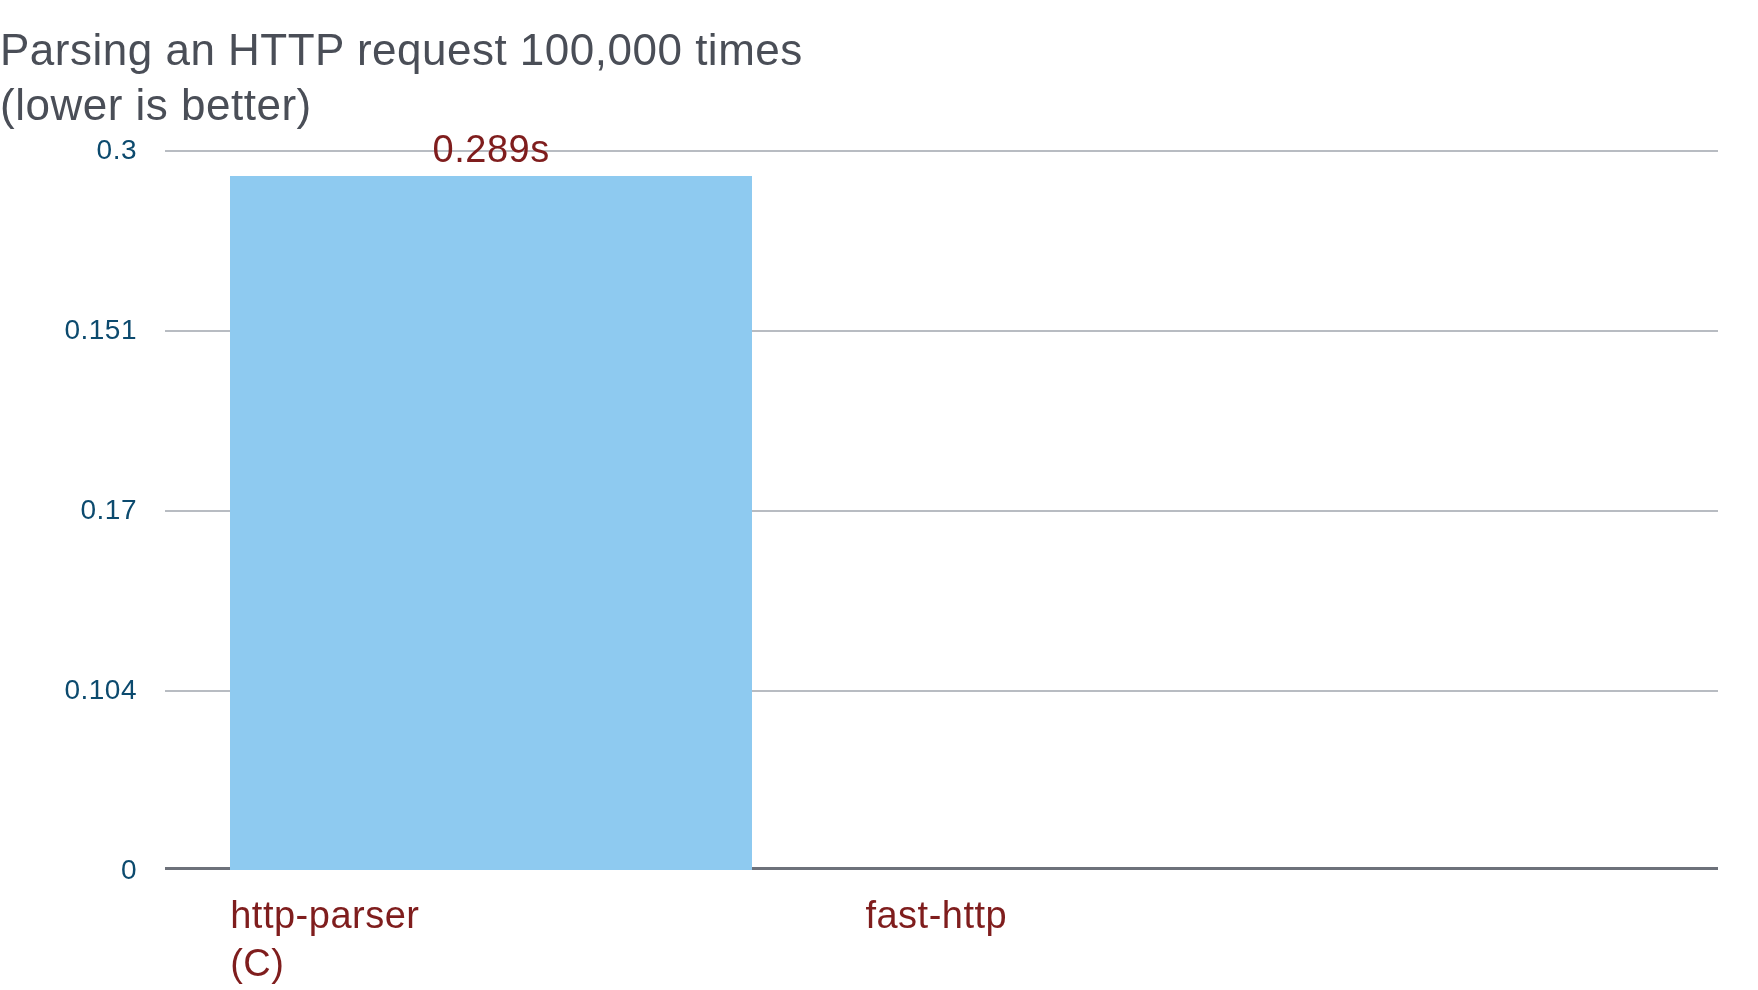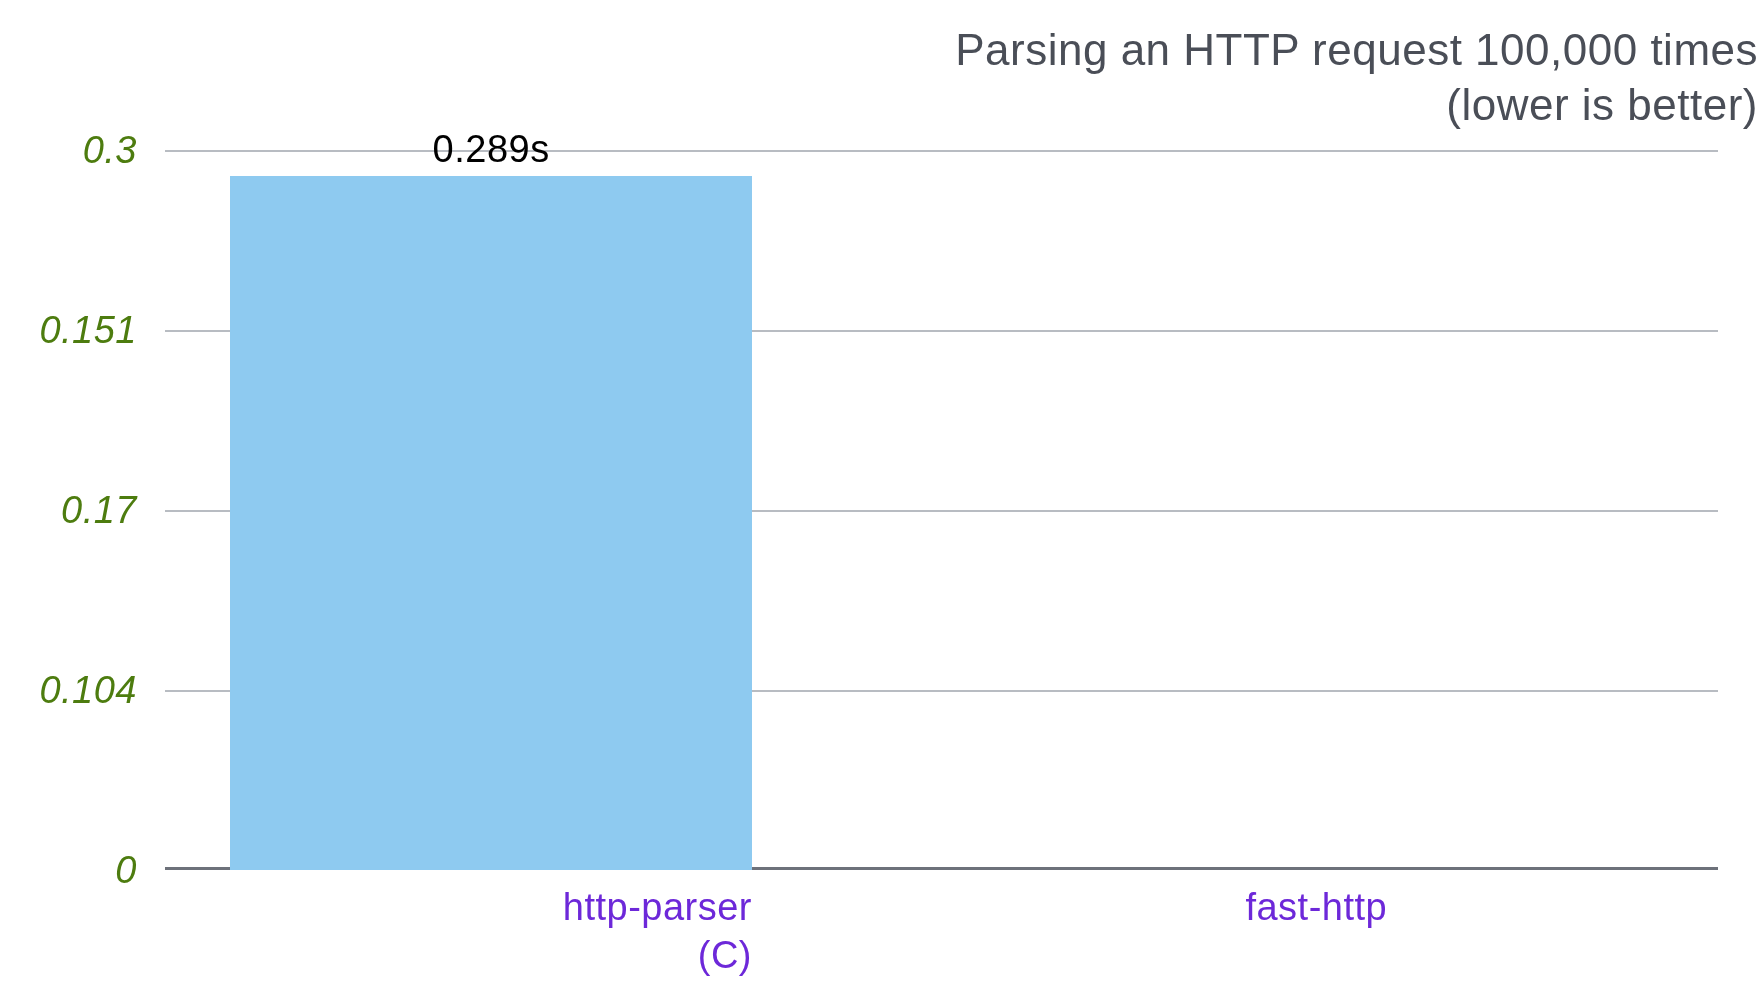--- a/index.html
+++ b/index.html
@@ -12,7 +12,7 @@
     position: relative;
   }
   .chart-title {
-    text-align: right;
+    text-align: left;
     font-size: 44px;
     font-weight: 400;
     color: #4a4e57;

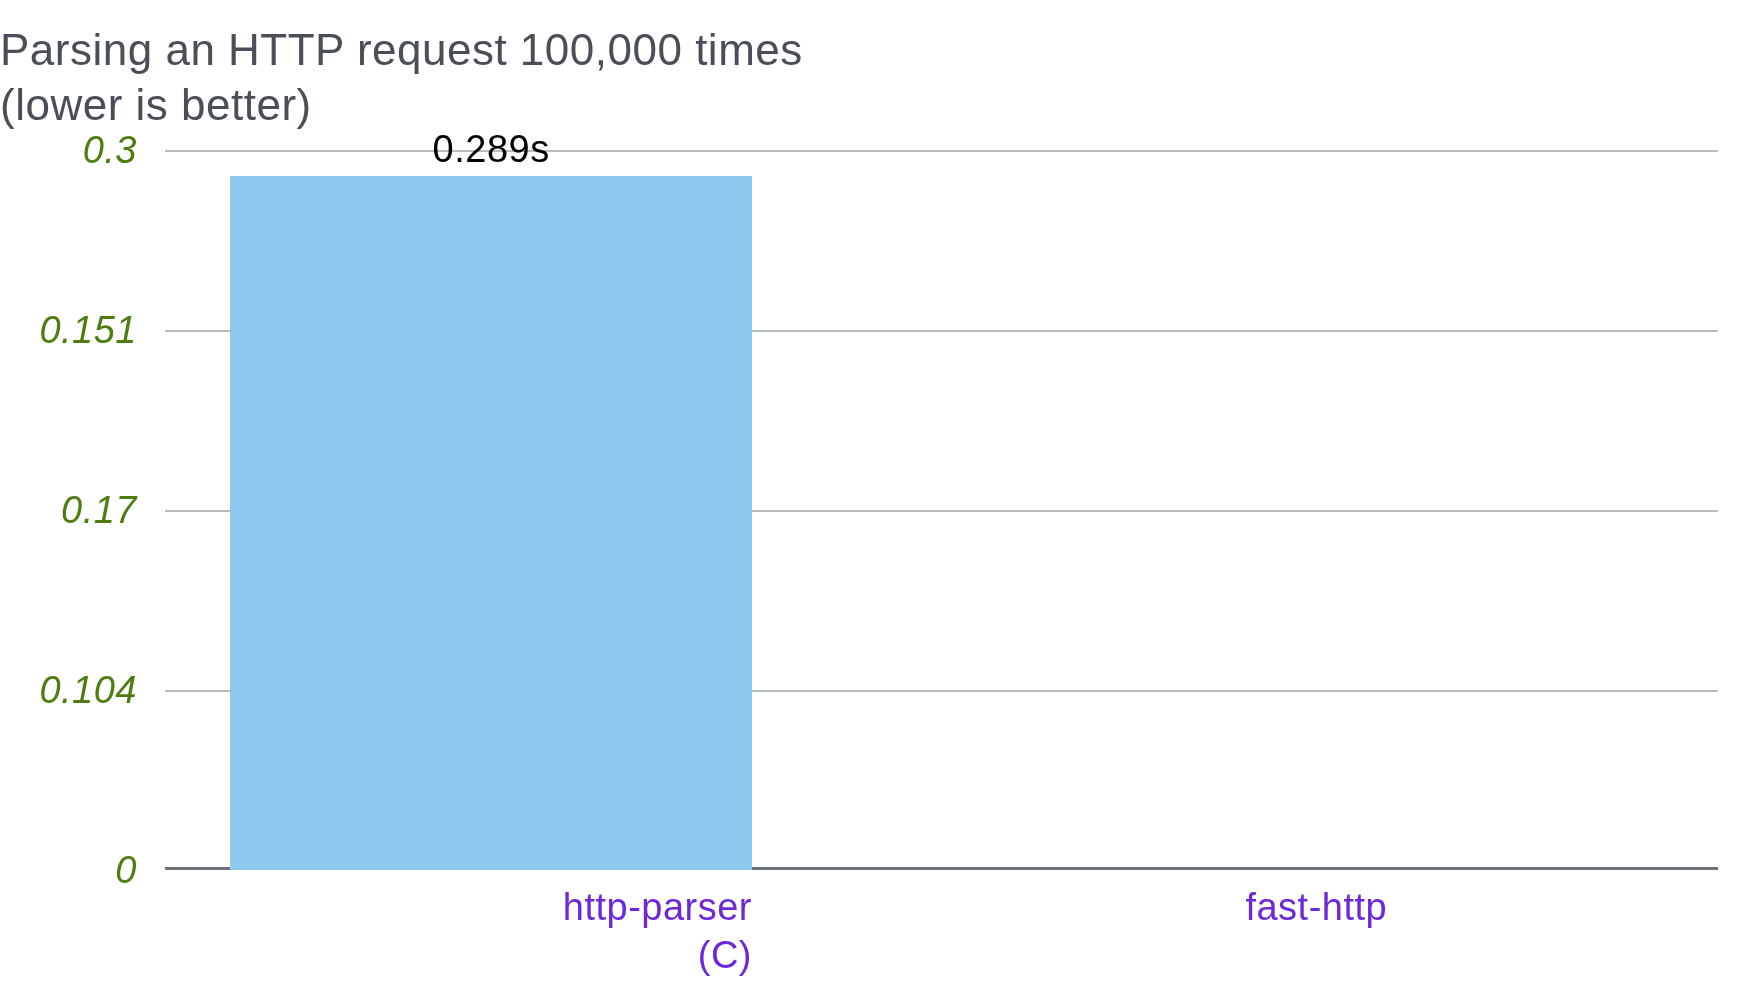--- a/index.html
+++ b/index.html
@@ -45,11 +45,10 @@
     right: 100%;
     transform: translateY(-50%);
     padding-right: 28px;
-    font-size: 38px;
-    color: #4d7c0f;
+    font-size: 28px;
+    color: #0c4a6e;
     white-space: nowrap;
     letter-spacing: 0.5px;
-    font-style: italic;
   }
   .bar {
     position: absolute;

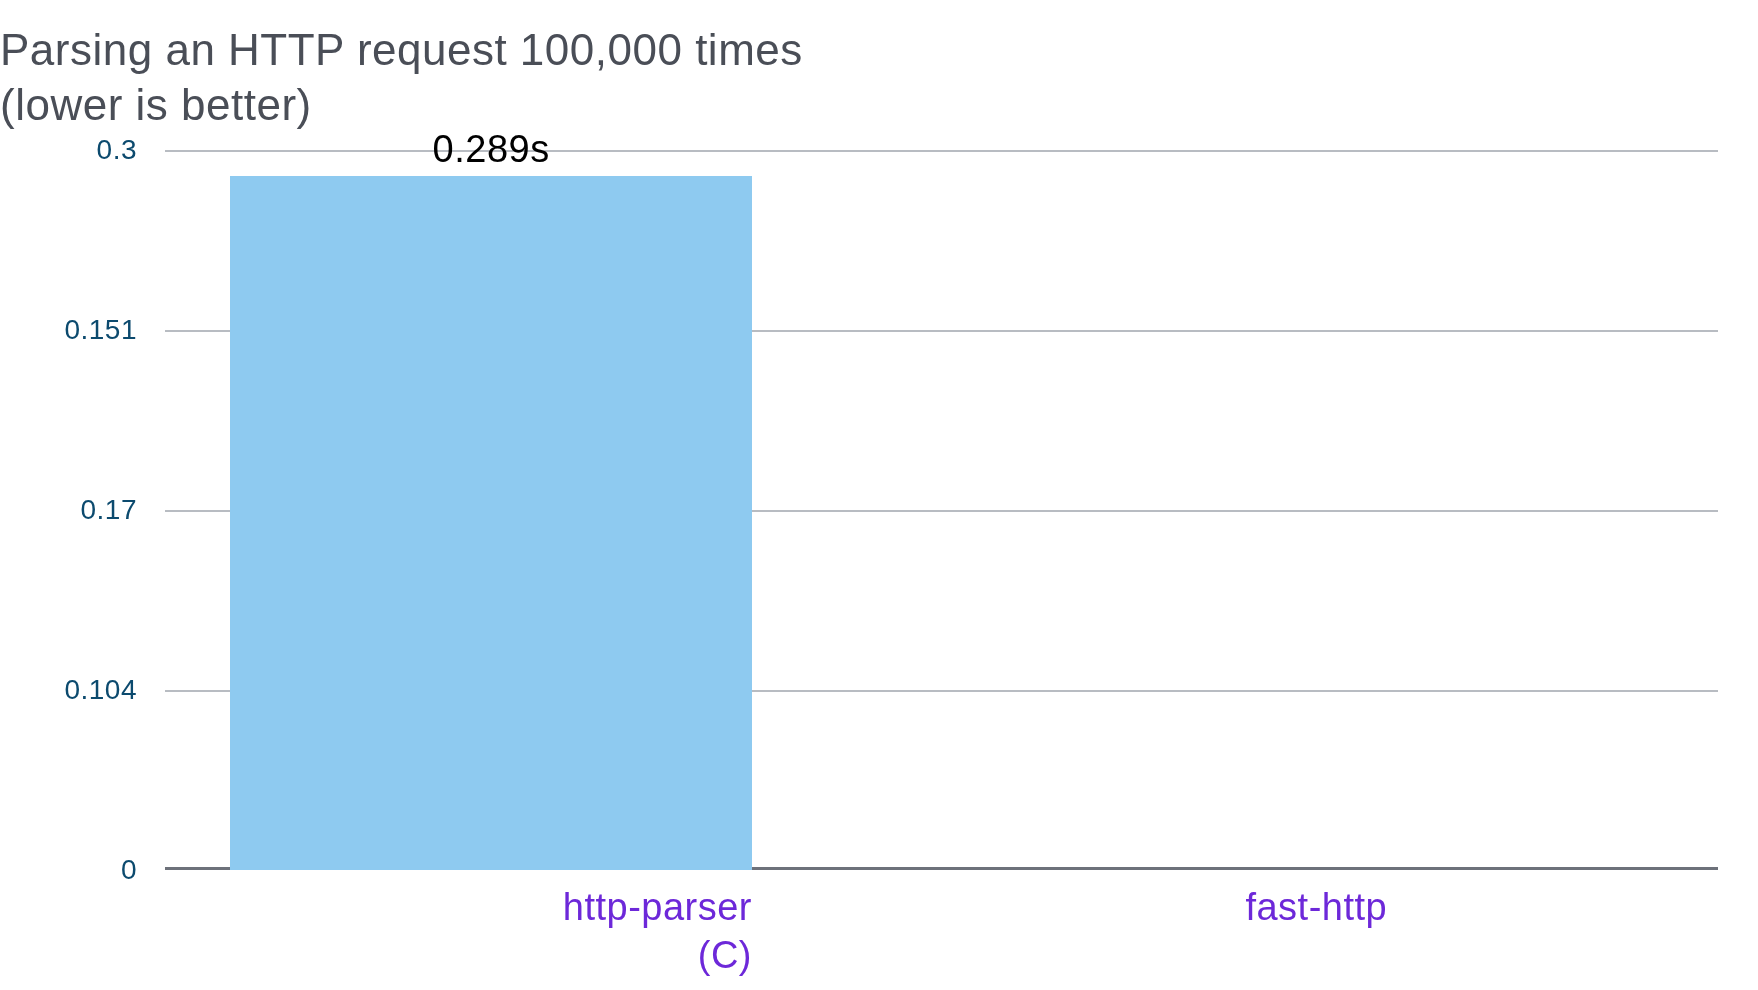--- a/index.html
+++ b/index.html
@@ -60,7 +60,7 @@
     width: 100%;
     text-align: center;
     font-size: 38px;
-    color: #000000;
+    color: #7f1d1d;
     top: -48px;
     letter-spacing: 0.5px;
   }

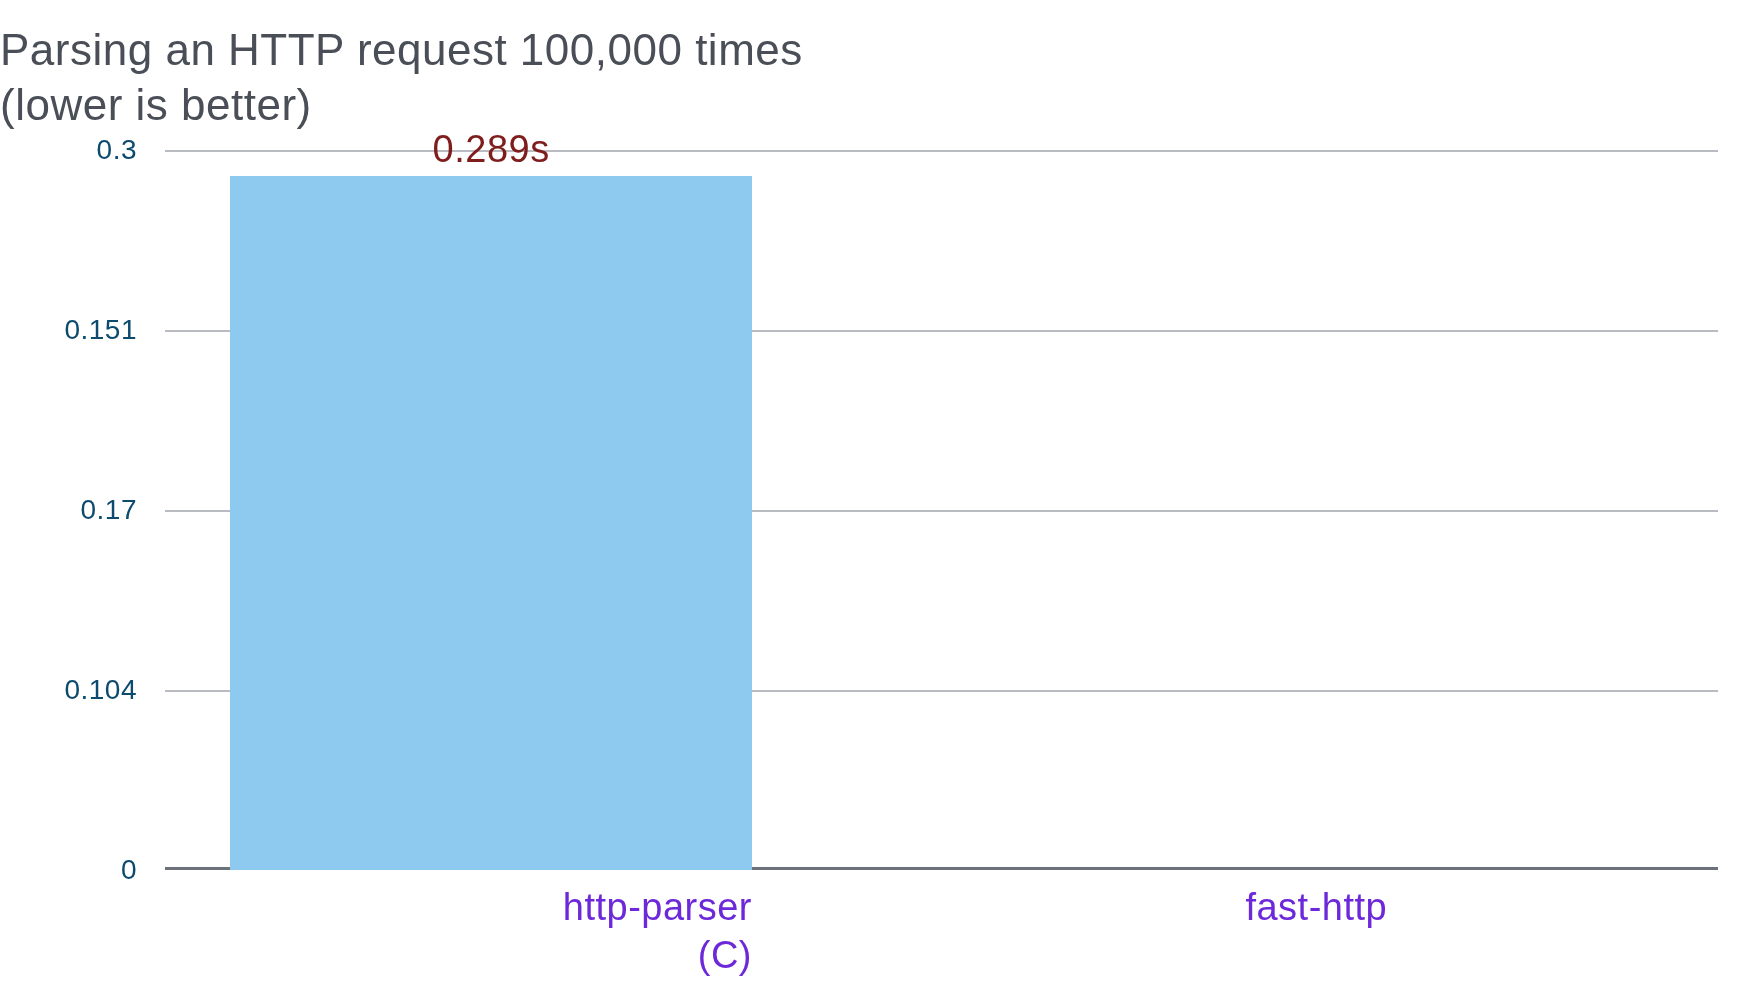--- a/index.html
+++ b/index.html
@@ -67,10 +67,10 @@
   .xtick {
     position: absolute;
     top: 100%;
-    padding-top: 14px;
-    text-align: right;
+    padding-top: 22px;
+    text-align: left;
     font-size: 38px;
-    color: #6d28d9;
+    color: #7f1d1d;
     line-height: 1.25;
     letter-spacing: 0.5px;
   }

